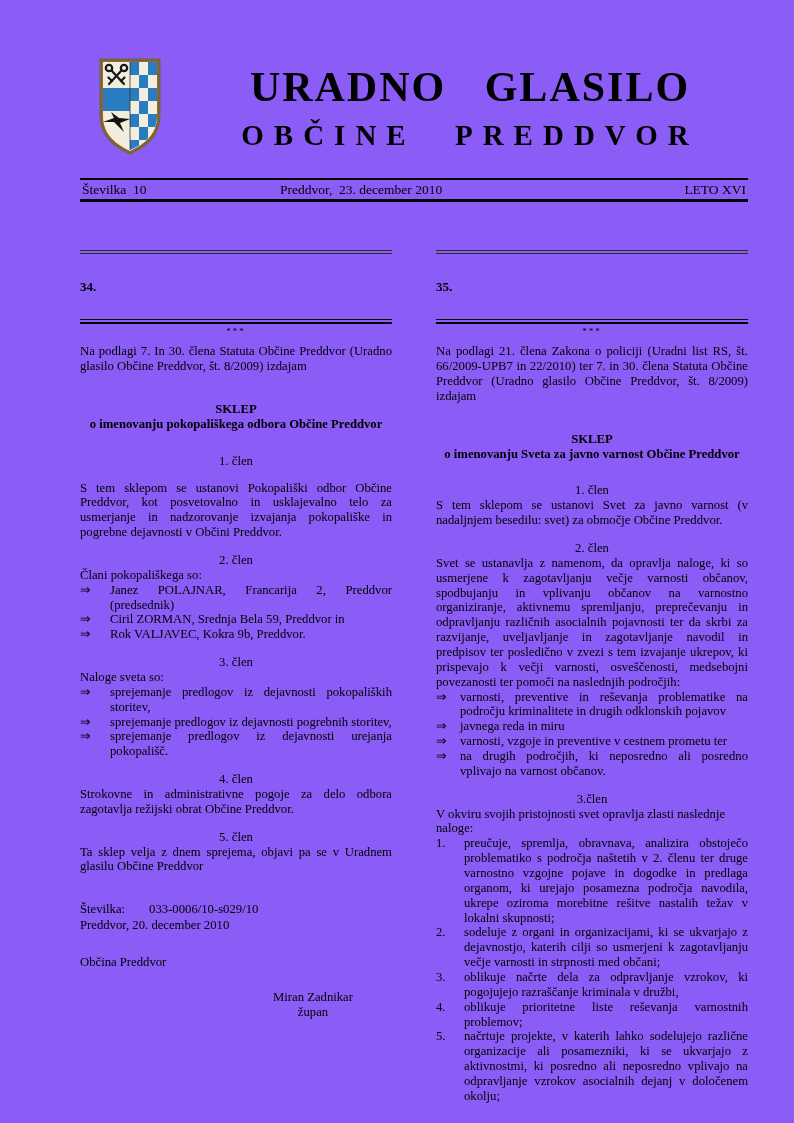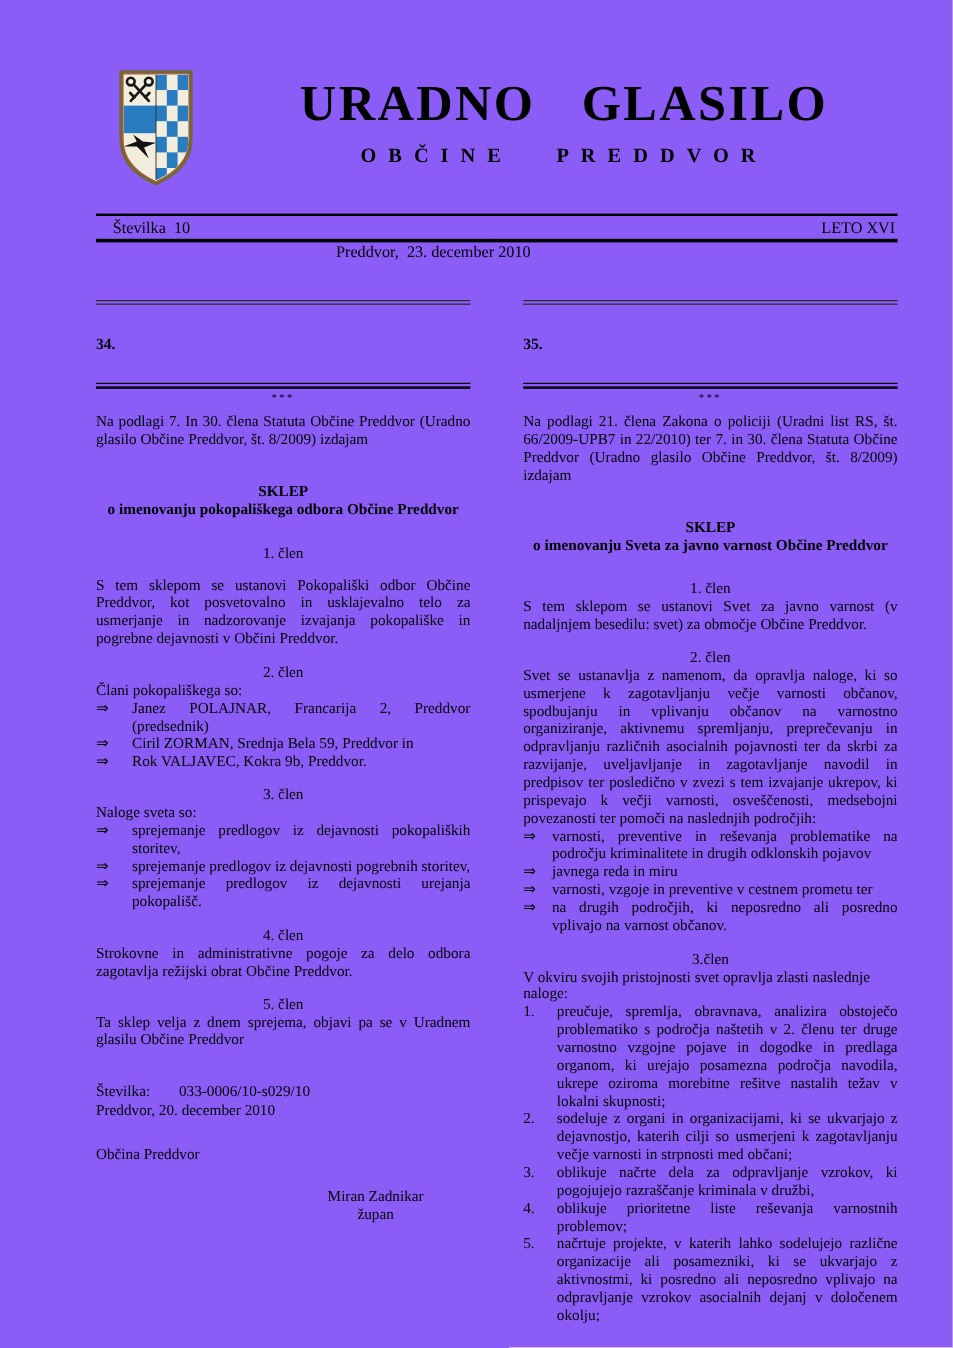--- a/index.html
+++ b/index.html
@@ -12,7 +12,7 @@
   .title1{position:absolute;left:180px;top:66px;width:580px;text-align:center;
     font-size:42px;font-weight:bold;letter-spacing:2px;word-spacing:26px;line-height:1;}
   .title2{position:absolute;left:180px;top:121px;width:580px;text-align:center;
-    font-size:17px;font-weight:bold;letter-spacing:10px;word-spacing:22px;line-height:1;}
+    font-size:29px;font-weight:bold;letter-spacing:10px;word-spacing:22px;line-height:1;}
   .datebar{position:absolute;left:80px;top:178px;width:668px;
     border-top:2px solid #000;border-bottom:3px solid #000;height:19px;}
   .datebar span{position:absolute;top:2px;font-size:13.5px;white-space:pre;}

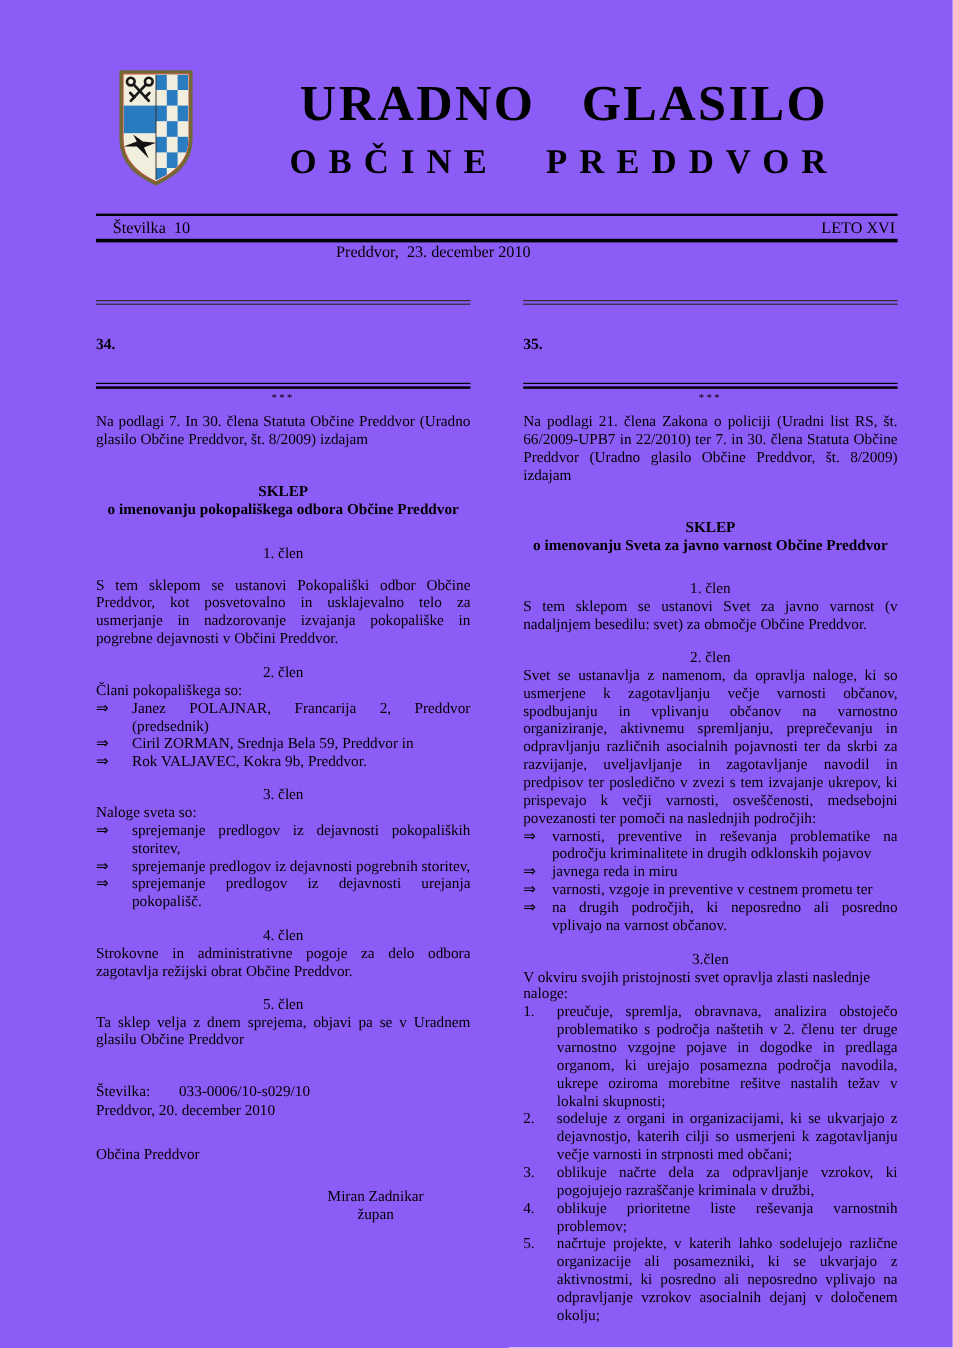--- a/index.html
+++ b/index.html
@@ -16,7 +16,7 @@
   .datebar{position:absolute;left:80px;top:178px;width:668px;
     border-top:2px solid #000;border-bottom:3px solid #000;height:19px;}
   .datebar span{position:absolute;top:2px;font-size:13.5px;white-space:pre;}
-  .db-left{left:14px;text-align:right;}
+  .db-left{left:2px;text-align:right;}
   .db-center{left:200px;margin-top:20px;}
   .db-right{right:2px;}
   

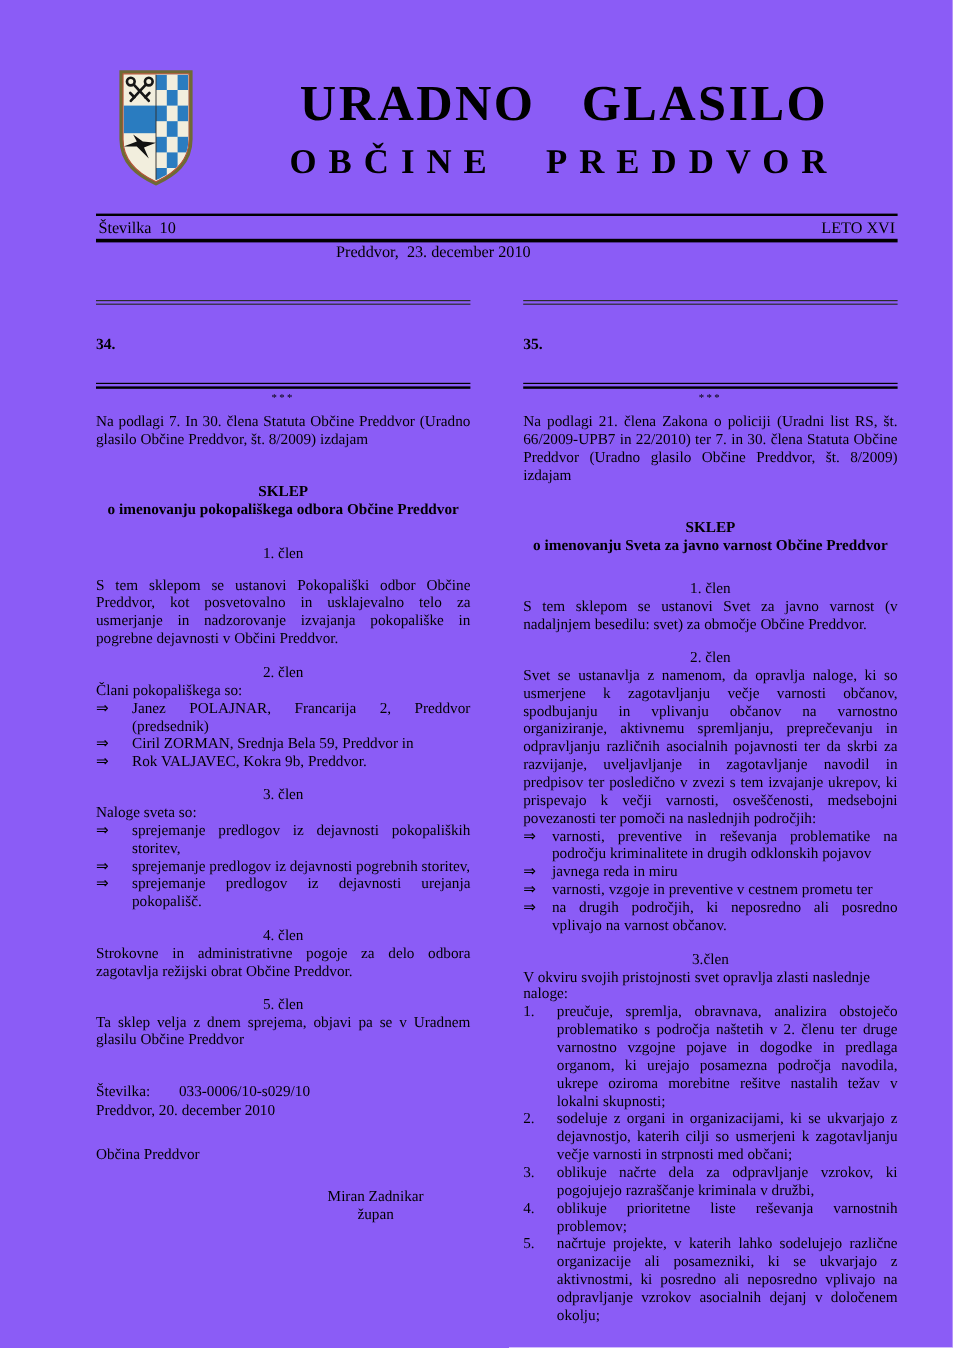--- a/index.html
+++ b/index.html
@@ -17,7 +17,7 @@
     border-top:2px solid #000;border-bottom:3px solid #000;height:19px;}
   .datebar span{position:absolute;top:2px;font-size:13.5px;white-space:pre;}
   .db-left{left:2px;text-align:right;}
-  .db-center{left:200px;margin-top:20px;}
+  .db-center{left:200px;}
   .db-right{right:2px;}
   
   .col{position:absolute;top:250px;width:312px;font-size:12.7px;line-height:1.17;}

